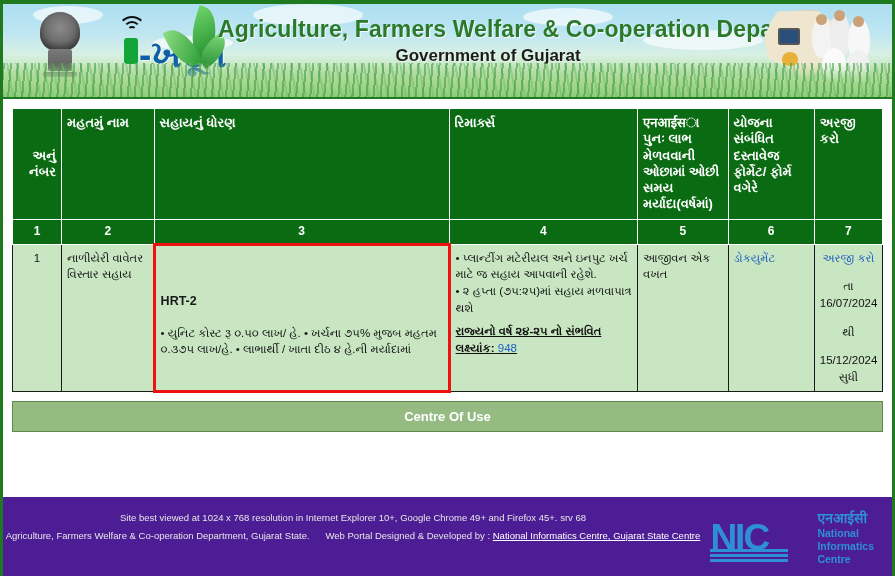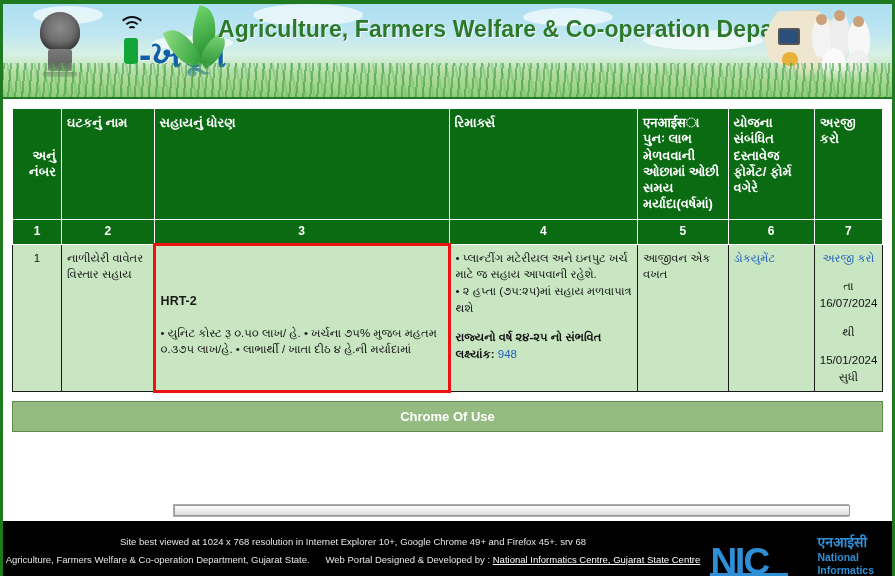--- a/index.html
+++ b/index.html
@@ -289,6 +289,7 @@
 
     <div class="banner-title">
       <div class="l1">Agriculture, Farmers Welfare &amp; Co-operation Department</div>
+      <div class="l2">Government of Gujarat</div>
     </div>
 
     <div class="photo">

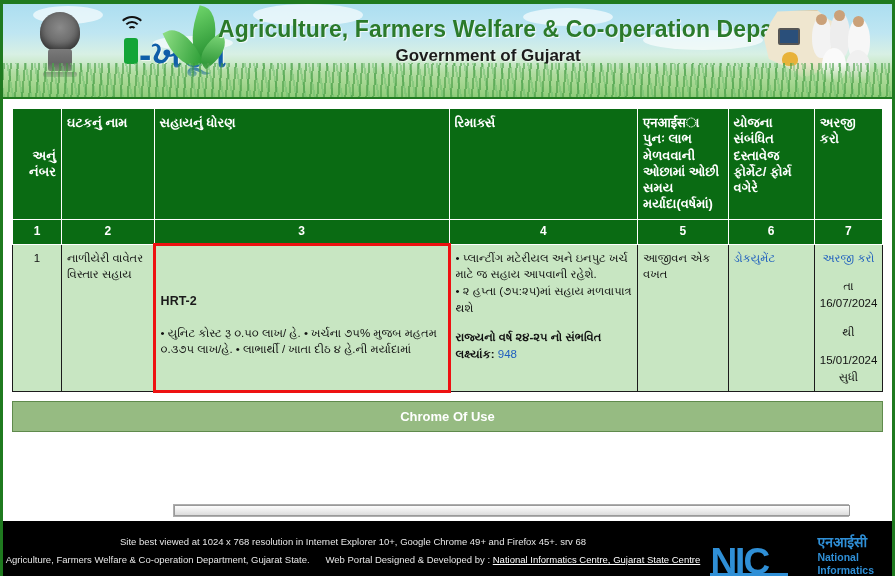--- a/index.html
+++ b/index.html
@@ -325,7 +325,7 @@
       <thead>
         <tr>
           <th class="ctr">અનું નંબર</th>
-          <th>ઘટકનું નામ</th>
+          <th>મહતમું નામ</th>
           <th>સહાયનું ધોરણ</th>
           <th>રિમાર્ક્સ</th>
           <th>एनआईसા પુનઃ લાભ મેળવવાની ઓછામાં ઓછી સમય મર્યાદા(વર્ષમાં)</th>

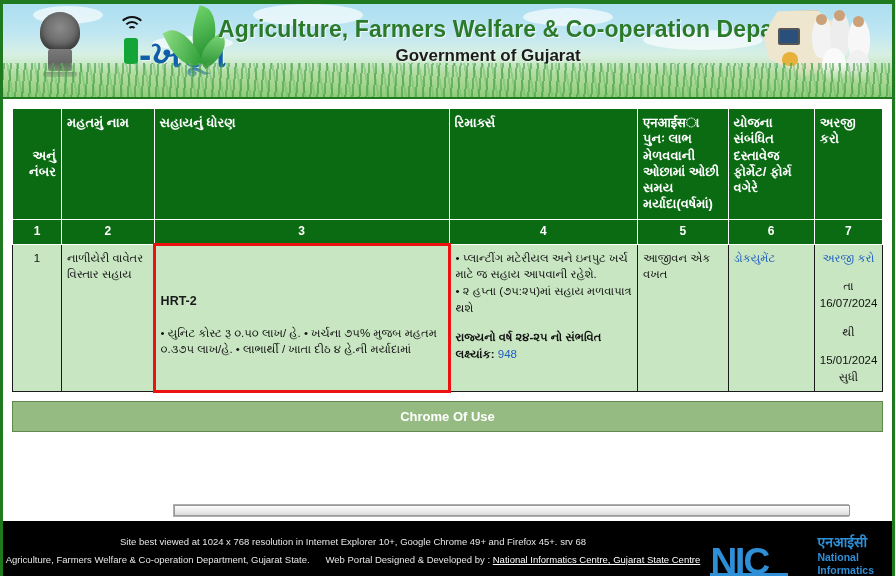--- a/index.html
+++ b/index.html
@@ -194,7 +194,7 @@
   td.c3 { border:3px solid #ee1111 !important; padding:10px 6px; }
   td.c3 .code { font-weight:bold; font-size:12.5px; color:#1a1a1a;margin-top:41px; }
   td.c3 .body { margin-top:15px; }
-  td.c4 .target { margin-top:13px; font-weight:bold; }
+  td.c4 .target { margin-top:7px; font-weight:bold;text-decoration:underline; }
   td.c4 .target .num { color:#1f5fbf; font-weight:normal; }
   td.c5 { font-size:11px; }
   td.c6 { text-align:left; }

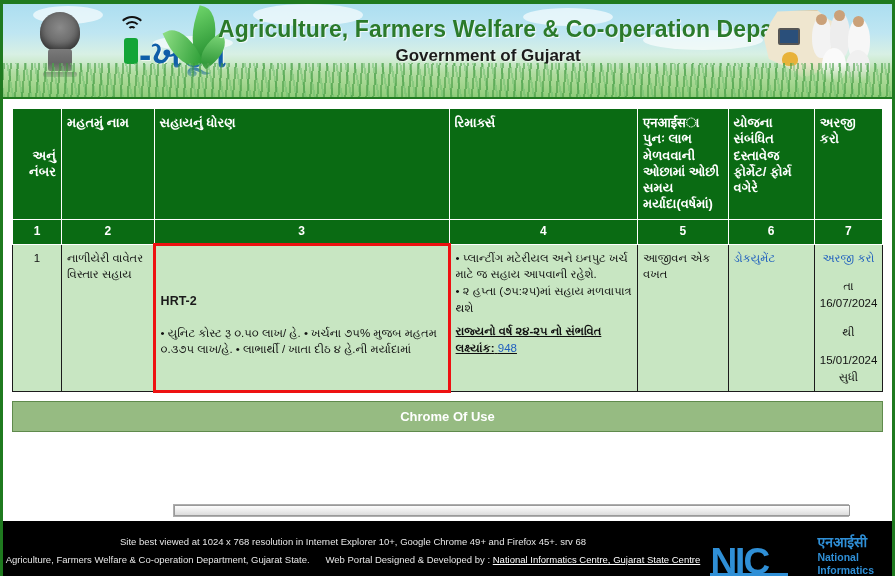--- a/index.html
+++ b/index.html
@@ -370,7 +370,7 @@
             <span class="gap"></span>
             <div>થી</div>
             <span class="gap"></span>
-            <div>15/01/2024</div>
+            <div>15/12/2024</div>
             <div>સુધી</div>
           </td>
         </tr>

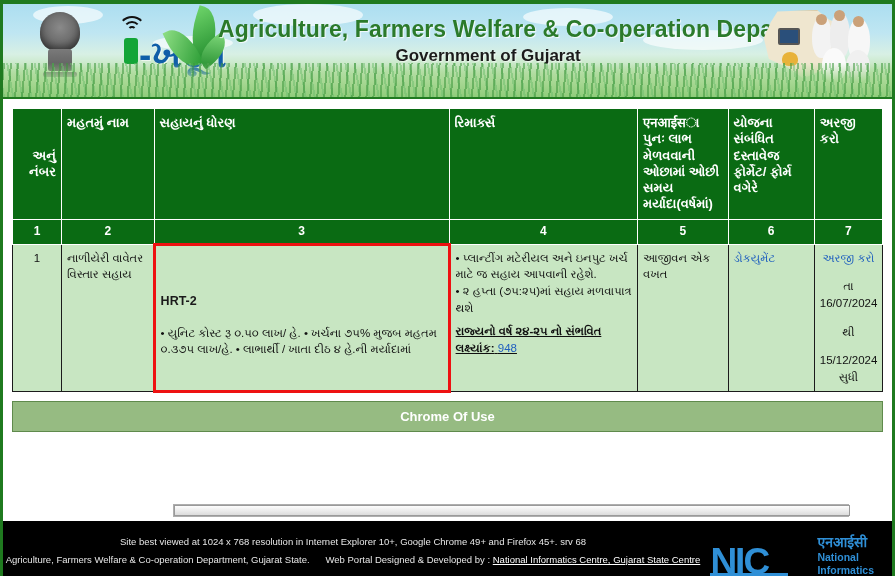--- a/index.html
+++ b/index.html
@@ -378,7 +378,7 @@
     </table>
   </div>
 
-  <div class="terms">Chrome Of Use</div>
+  <div class="terms">Centre Of Use</div>
 
   <div class="hscroll">
     <div class="thumb"></div>

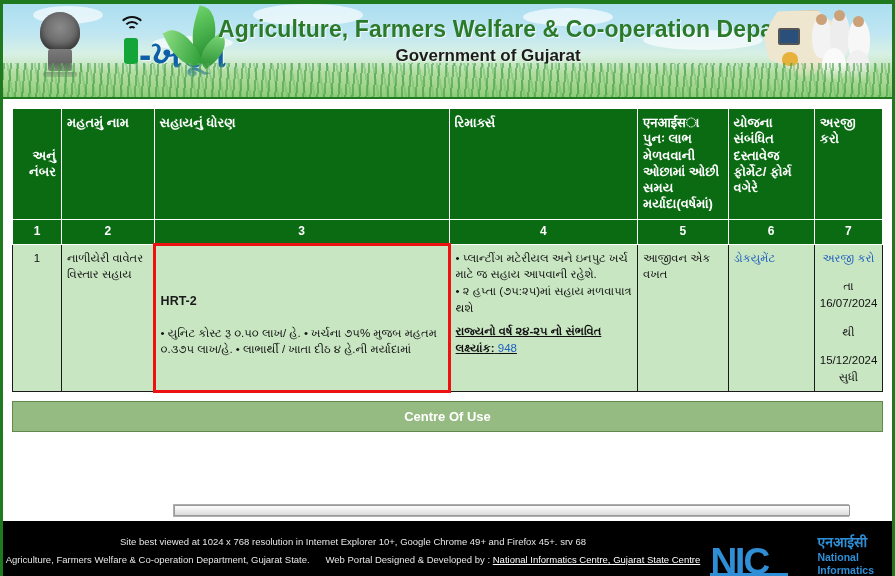--- a/index.html
+++ b/index.html
@@ -228,8 +228,8 @@
 
   
   .footer {
-    position:absolute; left:0; right:0; bottom:0; height:55px;
-    background:#000000;
+    position:absolute; left:0; right:0; bottom:0; height:79px;
+    background:#4c1d95;
     color:#e6e6e6;
   }
   .footer .ftxt {

